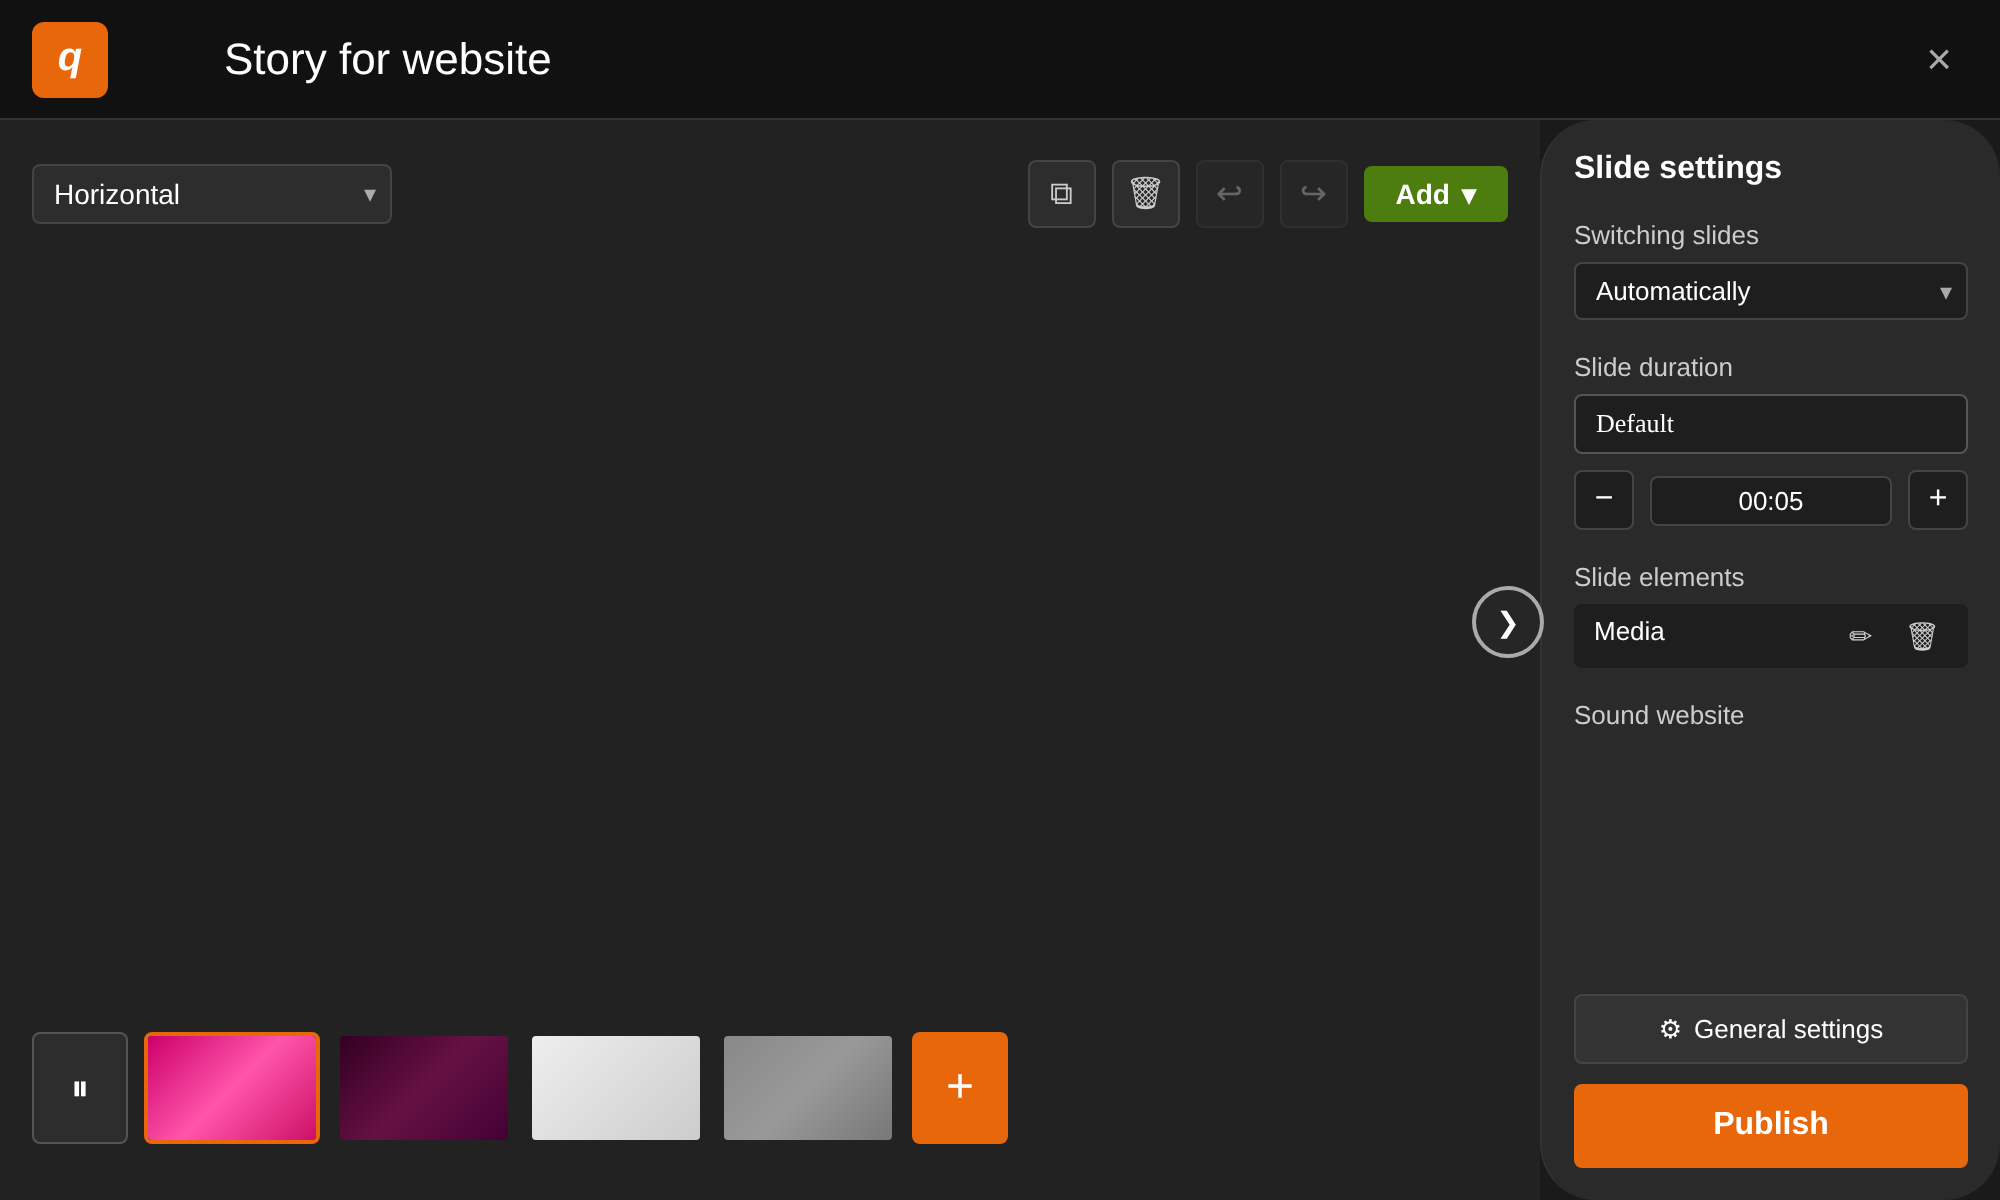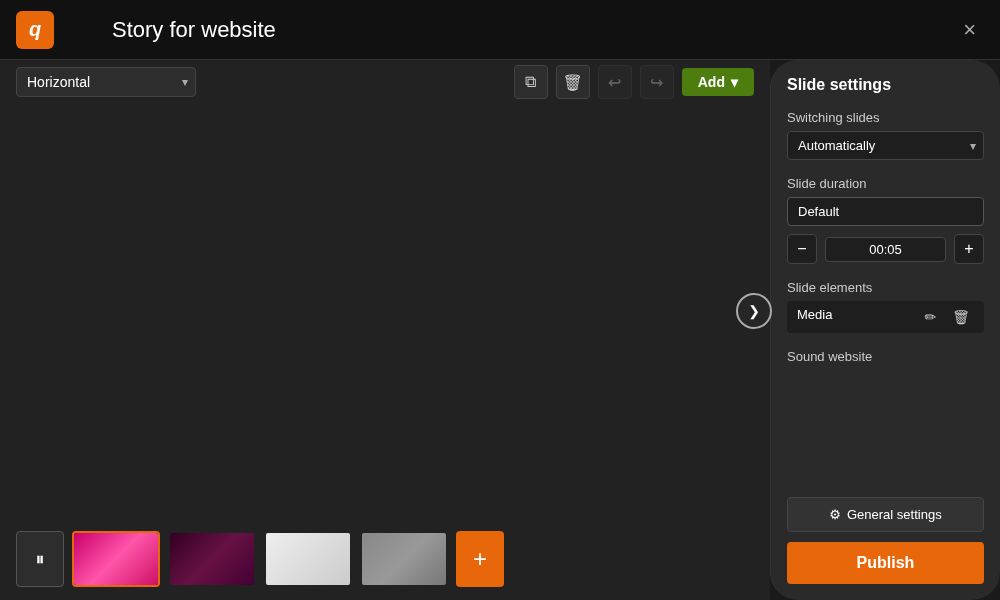--- a/index.html
+++ b/index.html
@@ -67,7 +67,7 @@
       display: flex;
       flex-direction: column;
       background: #222;
-      padding: 5px 16px;
+      padding: 20px 16px;
     }
 
     

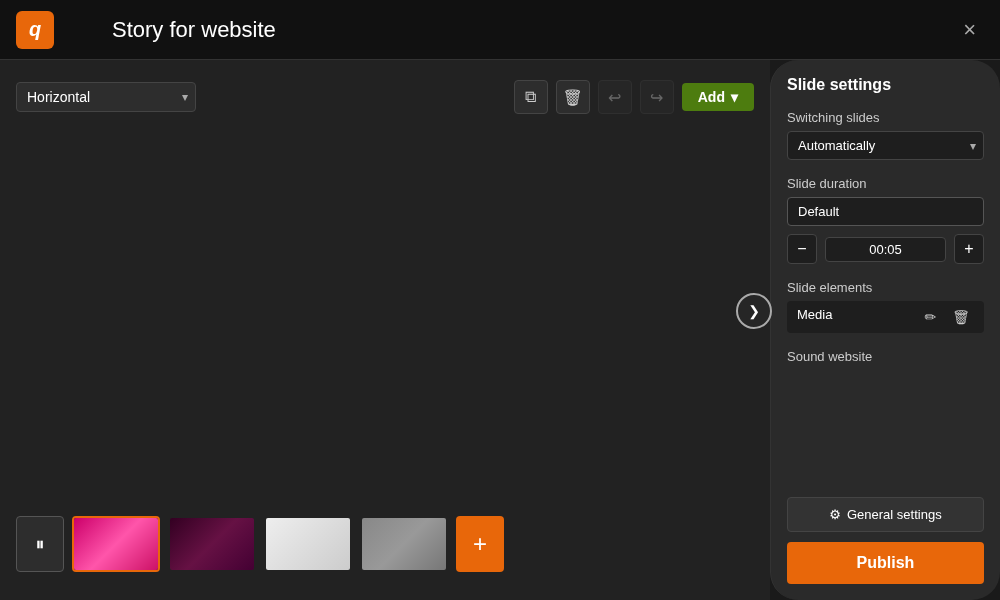--- a/index.html
+++ b/index.html
@@ -273,6 +273,7 @@
       border-radius: 4px;
       font-size: 13px;
       width: 100%;
+      font-family: Liberation Serif, serif;
     }
     .duration-row {
       display: flex;

